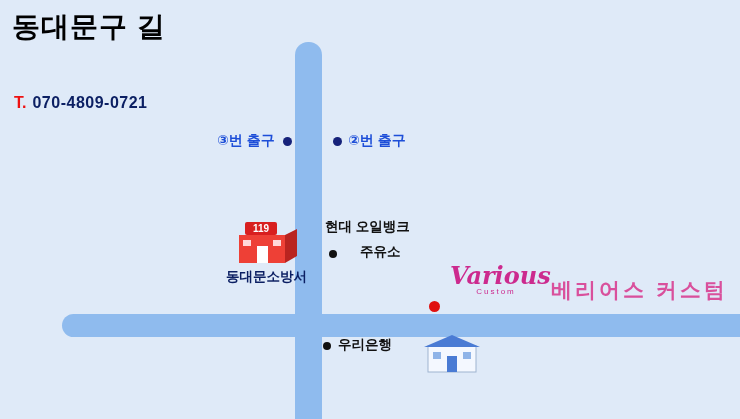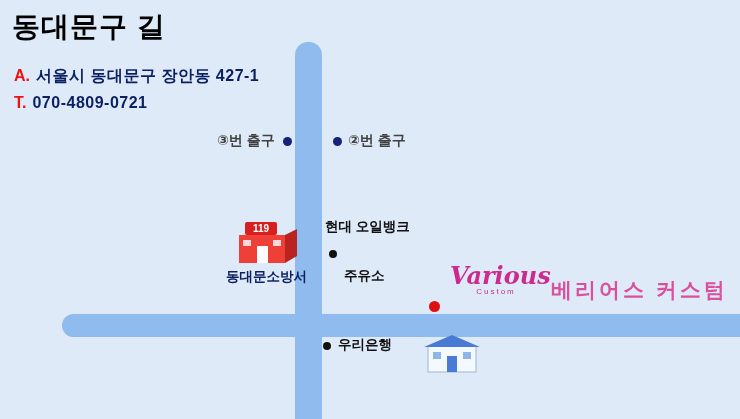--- a/index.html
+++ b/index.html
@@ -123,9 +123,6 @@
 
   <div class="page-title">동대문구 길</div>
 
-  <div class="contact-line address">
-    <span class="label-red">A.</span><span class="navy-text">서울시 동대문구 장안동 427-1</span>
-  </div>
 
   <div class="contact-line tel">
     <span class="label-red">T.</span><span class="navy-text">070-4809-0721</span>

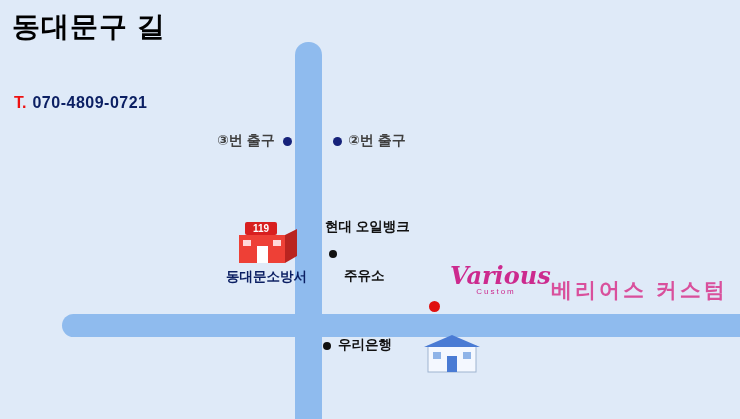--- a/index.html
+++ b/index.html
@@ -80,7 +80,7 @@
     font-weight: bold;
     white-space: nowrap;
   }
-  .exit-label { font-size: 14px; color: #404040; }
+  .exit-label { font-size: 14px; color: #1d4ed8; }
   .black-label { font-size: 13.5px; color: #111; }
   .navy-label { font-size: 13.5px; color: #0b1f63; }
   .brand-name {

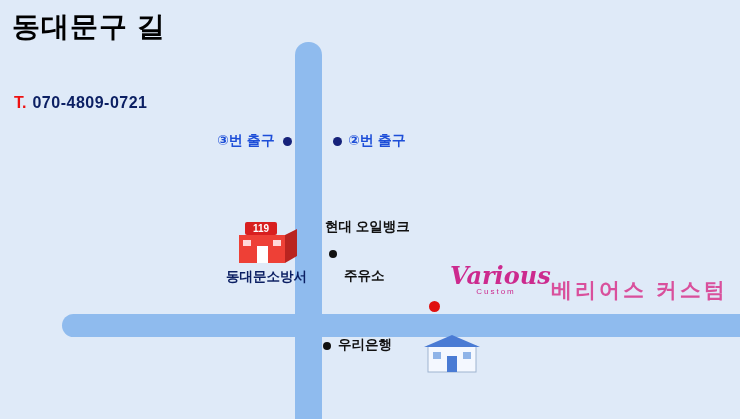--- a/index.html
+++ b/index.html
@@ -137,7 +137,7 @@
 
   <div class="map-label black-label" style="left:325px; top:218px;">현대 오일뱅크</div>
   <span class="dot dot-black" style="left:329px; top:250px;"></span>
-  <div class="map-label black-label" style="left:344px; top:243px;margin-top:24px;">주유소</div>
+  <div class="map-label black-label" style="left:360px; top:243px;">주유소</div>
 
   <div class="building-icon" style="left:237px; top:222px; width:62px; height:44px;">
     <svg width="62" height="44" viewBox="0 0 62 44">

